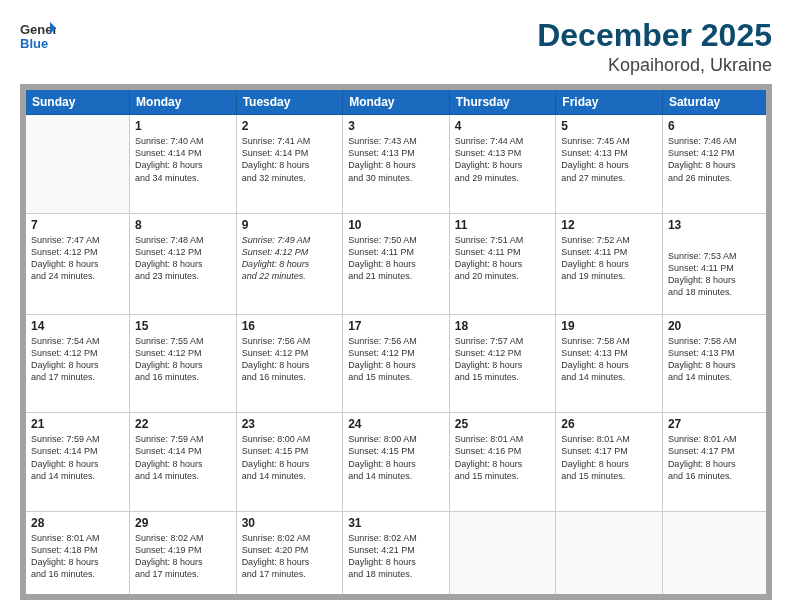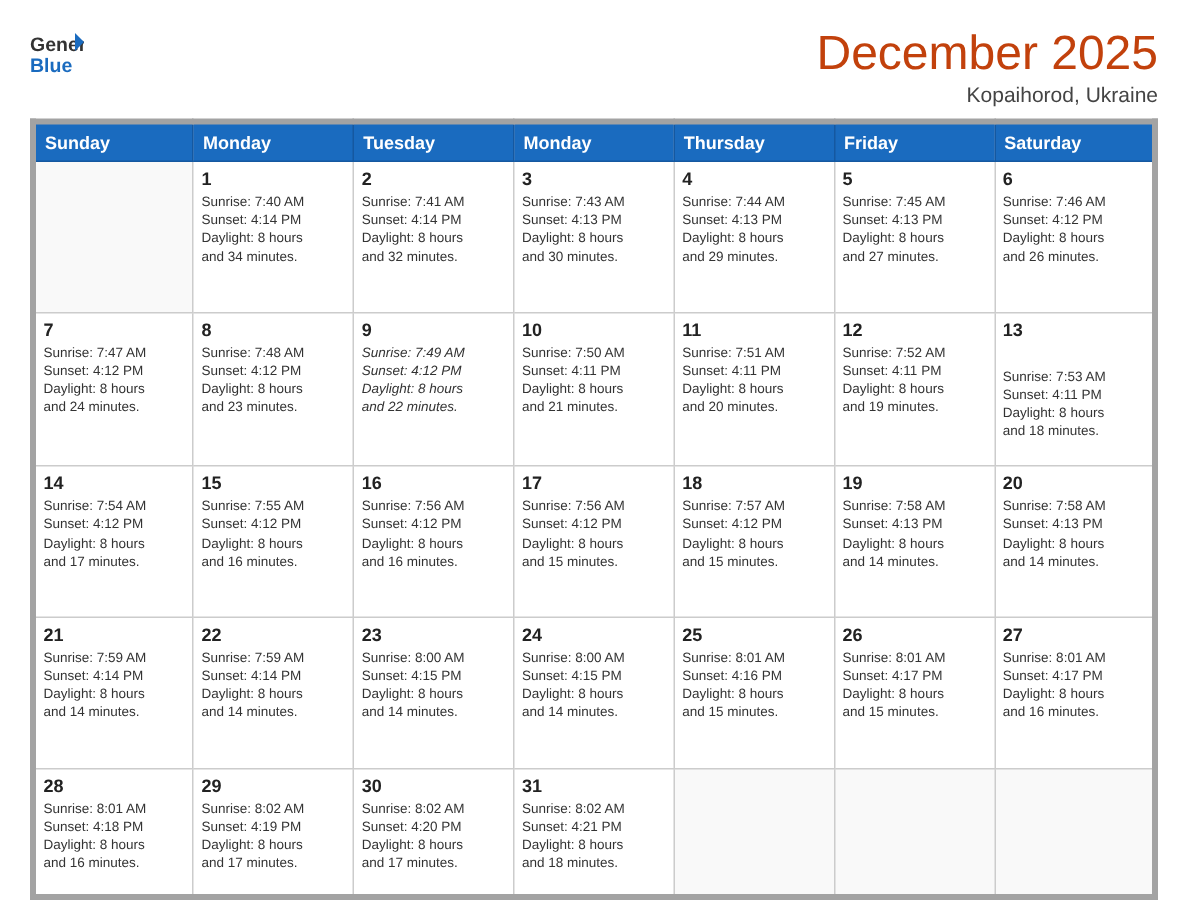--- a/index.html
+++ b/index.html
@@ -33,8 +33,8 @@
     }
     .month-title {
       font-size: 32px;
-      font-weight: normal;
-      color: #c2410c;
+      font-weight: bold;
+      color: #0c4a6e;
       line-height: 1.1;
     }
     .subtitle {

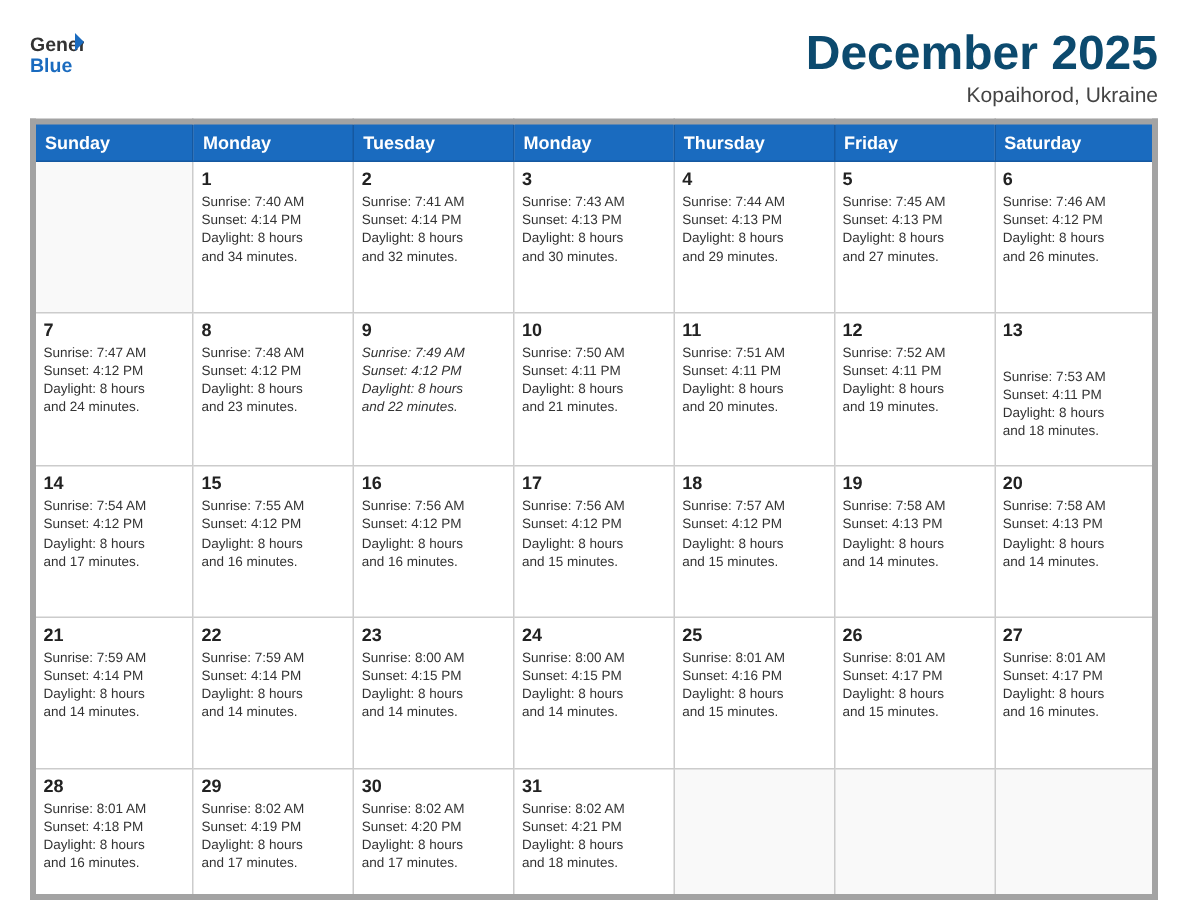--- a/index.html
+++ b/index.html
@@ -38,7 +38,7 @@
       line-height: 1.1;
     }
     .subtitle {
-      font-size: 14px;
+      font-size: 18px;
       color: #444;
       margin-top: 2px;
     }

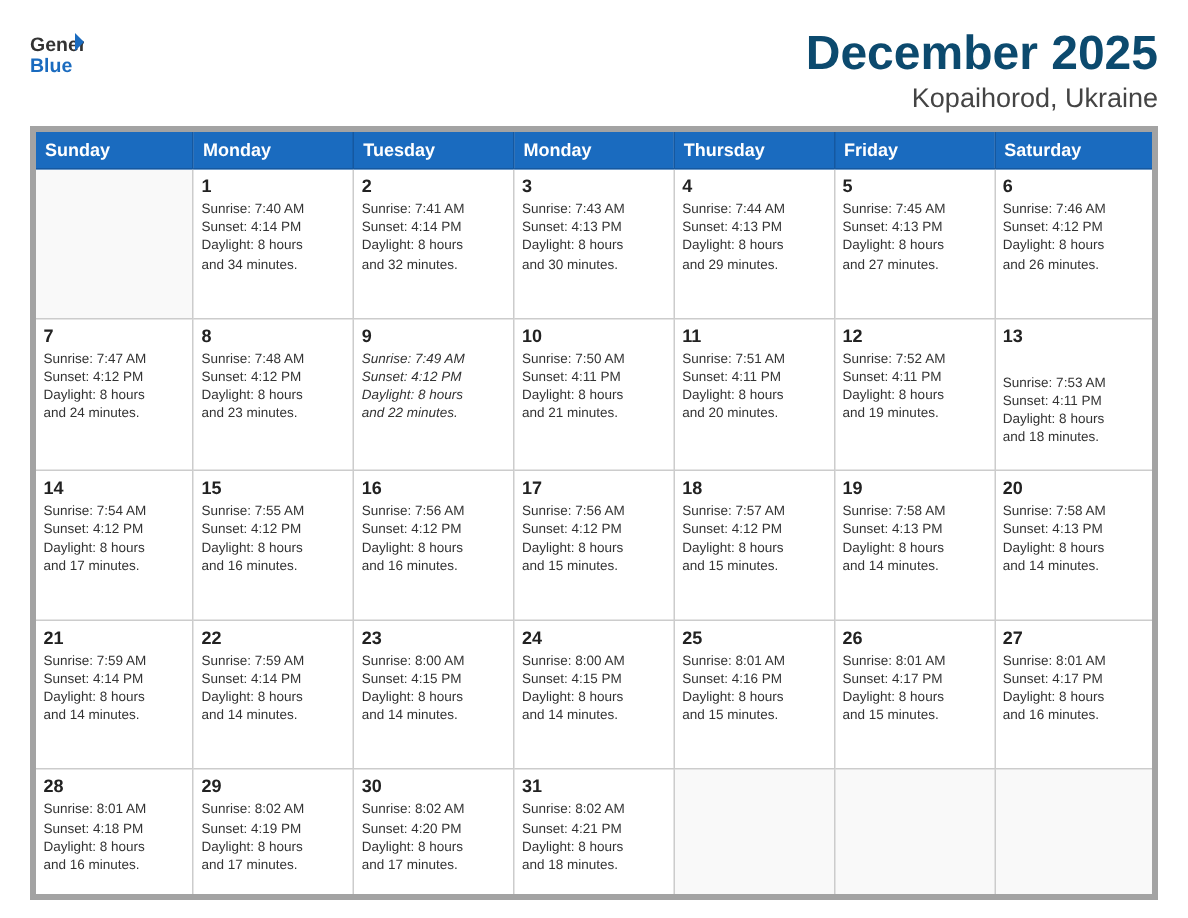--- a/index.html
+++ b/index.html
@@ -44,7 +44,7 @@
     }
     .calendar {
       flex: 1;
-      border: 4px solid #a3a3a3;
+      border: 6px solid #a3a3a3;
       border-collapse: collapse;
       width: 100%;
       table-layout: fixed;

